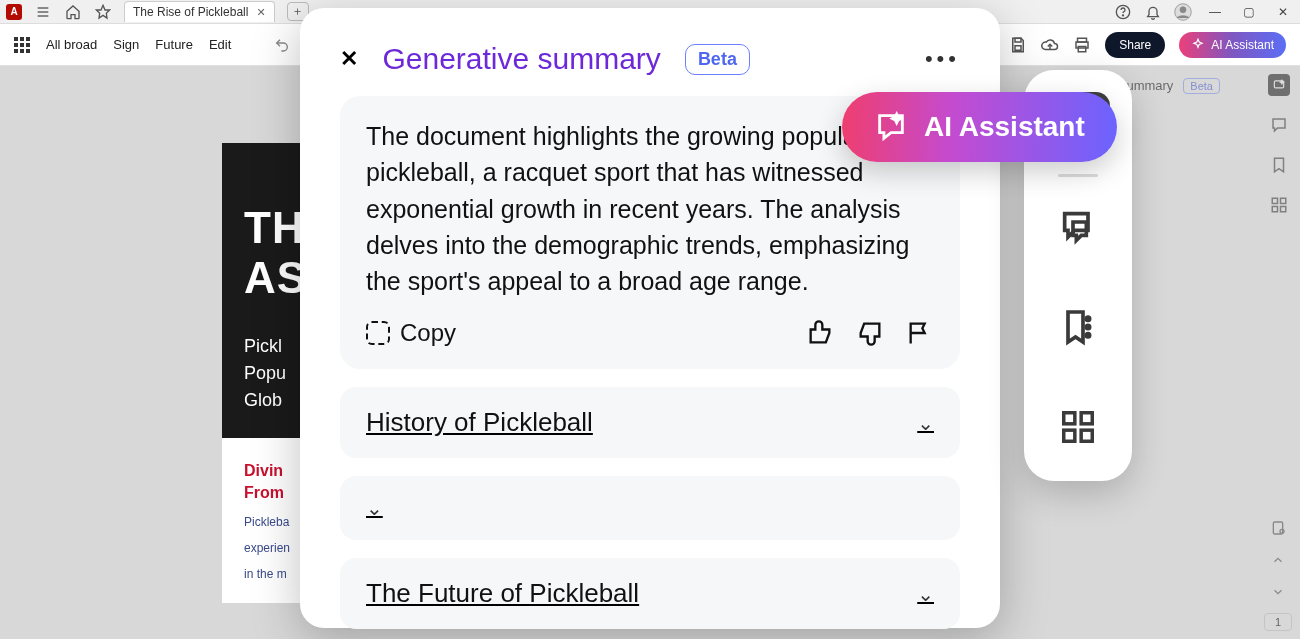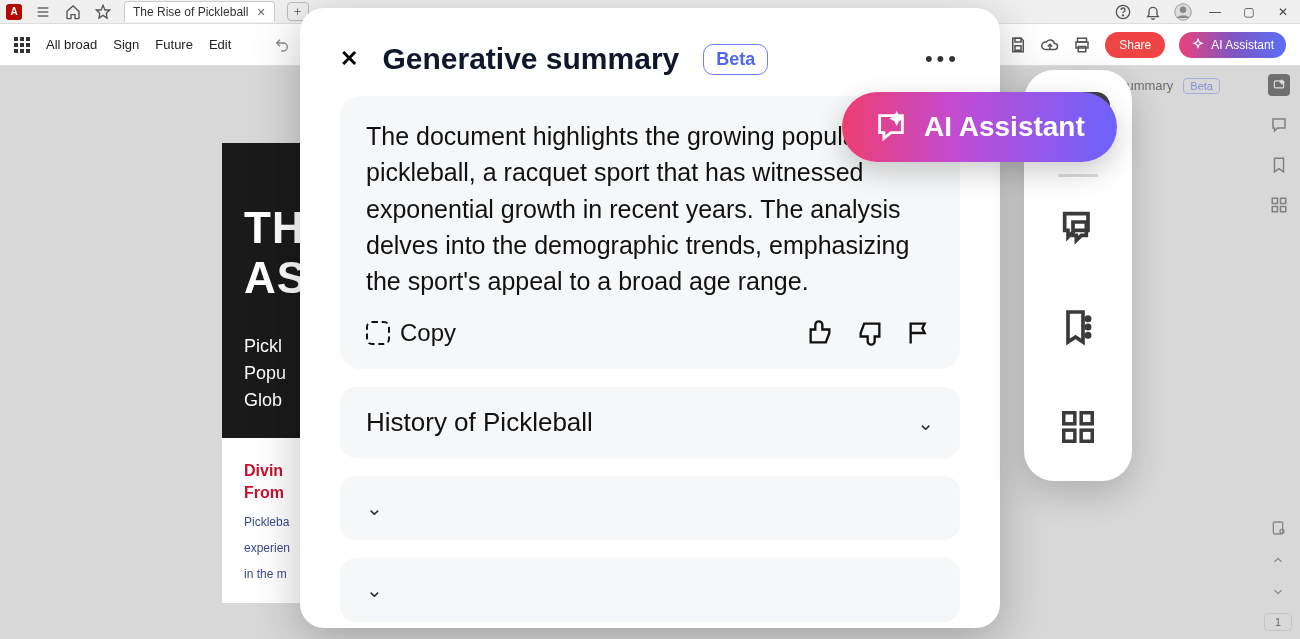--- a/index.html
+++ b/index.html
@@ -77,7 +77,7 @@
   }
   .panel-header { display:flex; align-items:center; gap:24px; margin-bottom:20px;}
   .panel-header .close{ font-size:22px; font-weight:700; cursor:pointer;}
-  .panel-header h2{ font-size:30px; font-weight:700; color:#0f172a;}
+  .panel-header h2{ font-size:30px; font-weight:400; color:#6d28d9;}
   .beta-pill { border:1.5px solid #6b7fff; color:#4f67f0; border-radius:10px; padding:4px 12px; font-size:18px; font-weight:600;}
   .panel-menu { margin-left:auto; font-size:22px; letter-spacing:4px; cursor:pointer; color:#333;}
   .summary-card {

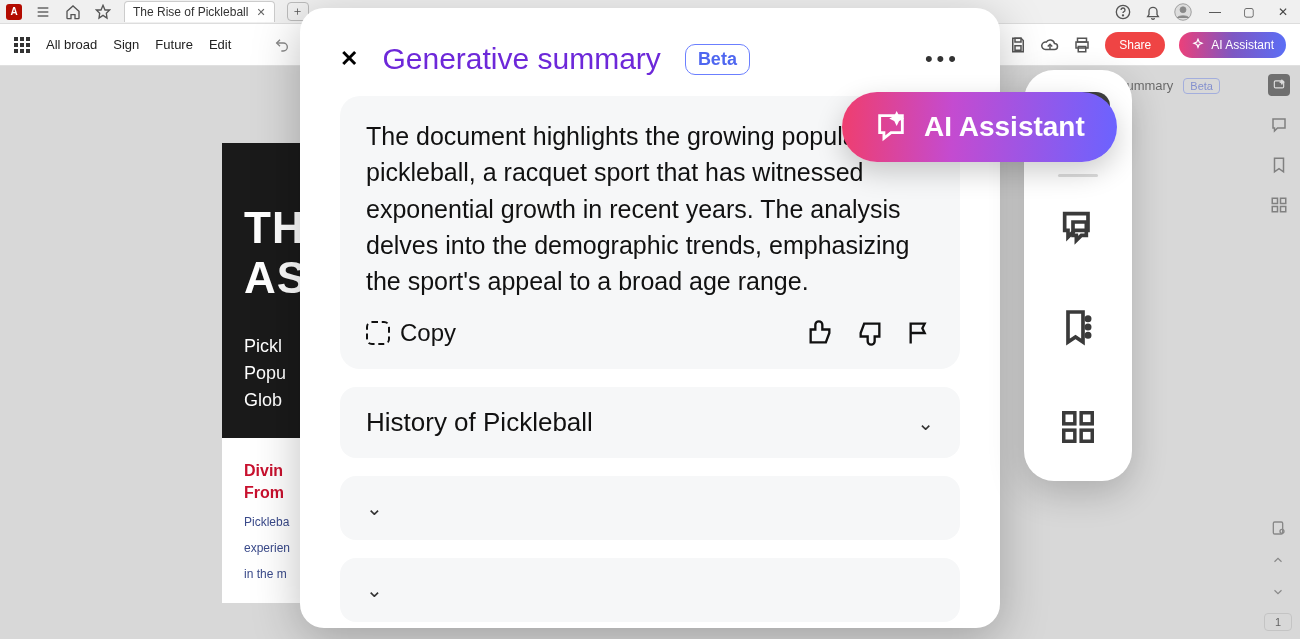--- a/index.html
+++ b/index.html
@@ -31,7 +31,7 @@
   .toolbar .apps-grid { display:grid; grid-template-columns:repeat(3,4px); grid-template-rows:repeat(3,4px); gap:2px;}
   .toolbar .apps-grid span{ background:#333; width:4px; height:4px;}
   .toolbar .tb-right { margin-left:auto; display:flex; align-items:center; gap:14px;}
-  .share-btn { background:#ef4444; color:#fff; border-radius:20px; padding:6px 14px; font-size:12px; font-weight:500;}
+  .share-btn { background:#0f172a; color:#fff; border-radius:20px; padding:6px 14px; font-size:12px; font-weight:500;}
   .ai-btn-small {
     background: linear-gradient(90deg,#ec407a,#7e57c2,#5b6ef5);
     color:#fff; border-radius:20px; padding:6px 12px; font-size:12px;

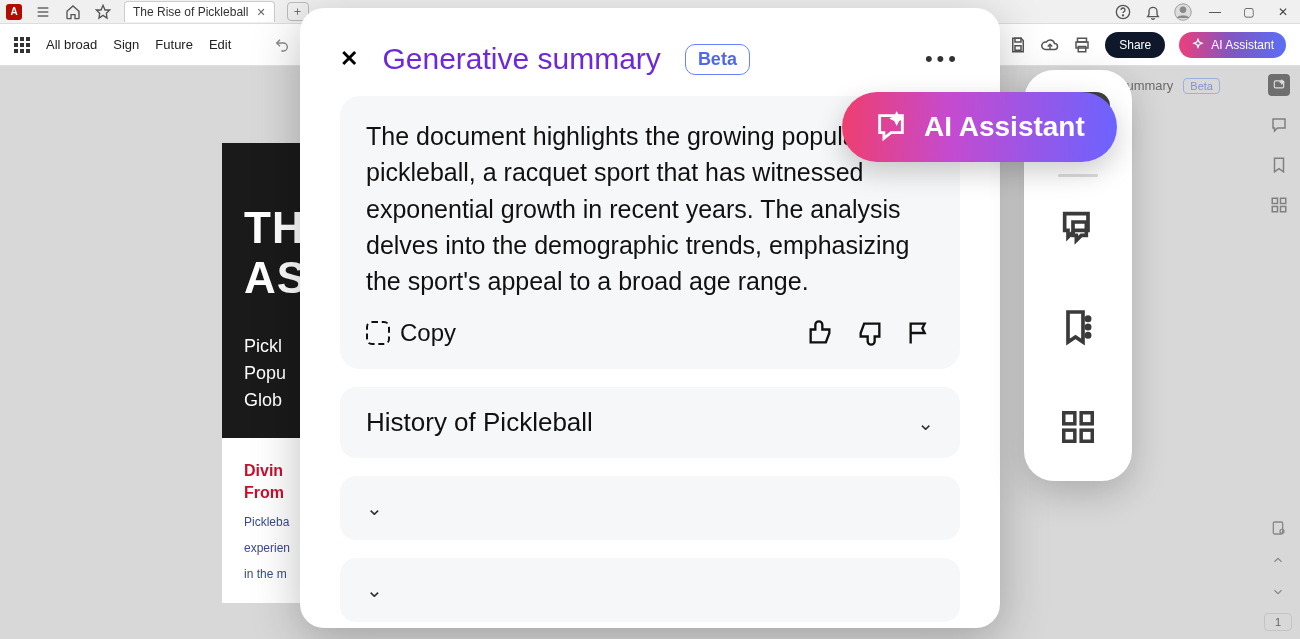--- a/index.html
+++ b/index.html
@@ -91,7 +91,7 @@
   .fb-icon { width:28px; height:28px; cursor:pointer; color:#111;}
   .section {
     background:#f6f7f8; border-radius:16px; padding:20px 26px; margin-top:18px;
-    display:flex; align-items:center; justify-content:space-between; cursor:pointer;
+    display:flex; align-items:center; justify-content:space-between; cursor:pointer;text-decoration:underline;
   }
   .section h3{ font-size:26px; font-weight:500; color:#111;}
   .chev { font-size:20px; color:#333;}

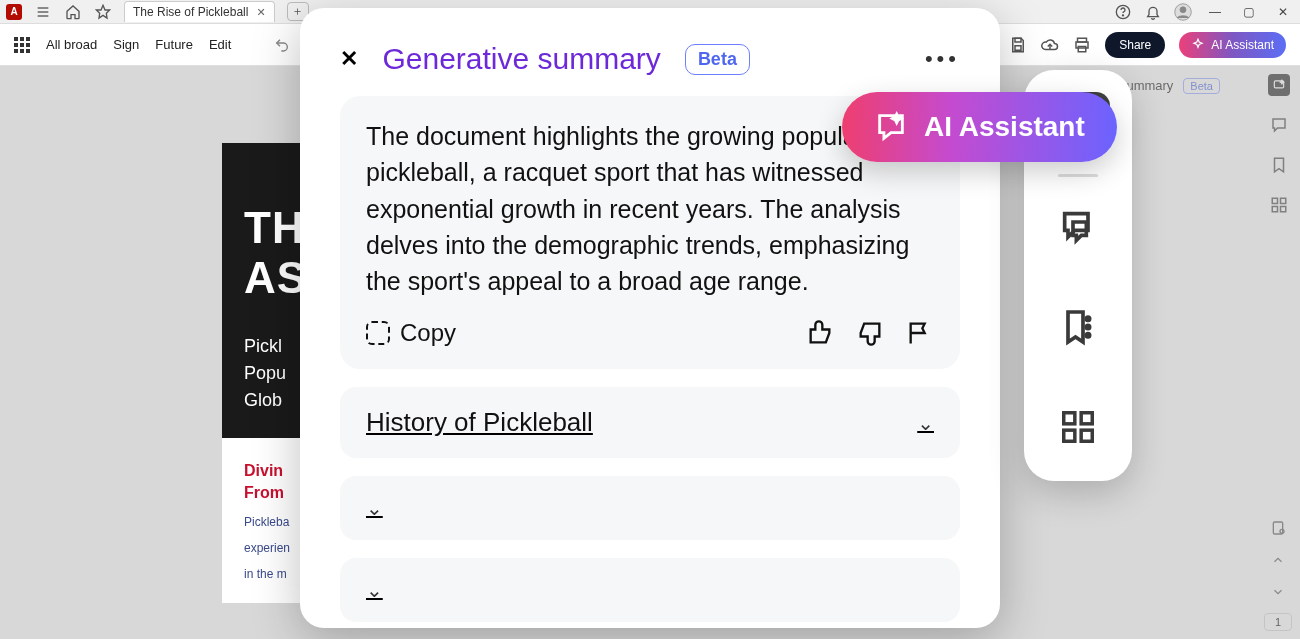--- a/index.html
+++ b/index.html
@@ -343,6 +343,7 @@
     <span class="chev">⌄</span>
   </div>
   <div class="section">
+    <h3>The Future of Pickleball</h3>
     <span class="chev">⌄</span>
   </div>
 </div>

